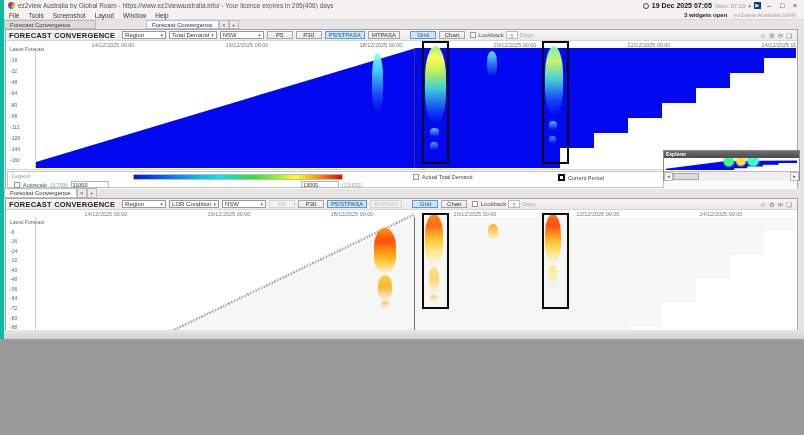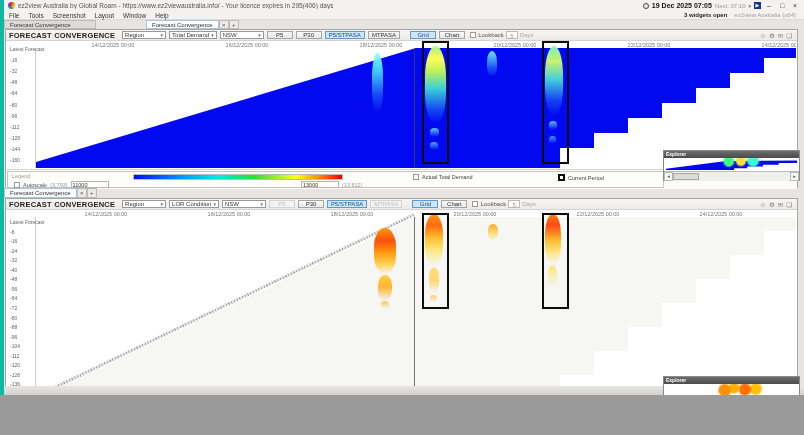--- a/index.html
+++ b/index.html
@@ -3,7 +3,7 @@
 <meta charset="utf-8">
 <style>
   html,body{margin:0;padding:0;background:#9a9a9a;}
-  .app{position:relative;width:804px;height:395px;background:#e7e5e4;overflow:hidden;
+  .app{position:relative;width:804px;height:339px;background:#e7e5e4;overflow:hidden;
        font-family:"Liberation Sans",sans-serif;outline:1px solid #7a7a7a;}
   .teal-strip{position:absolute;left:0;top:0;width:4px;height:435px;background:#0db9a2;}
   

